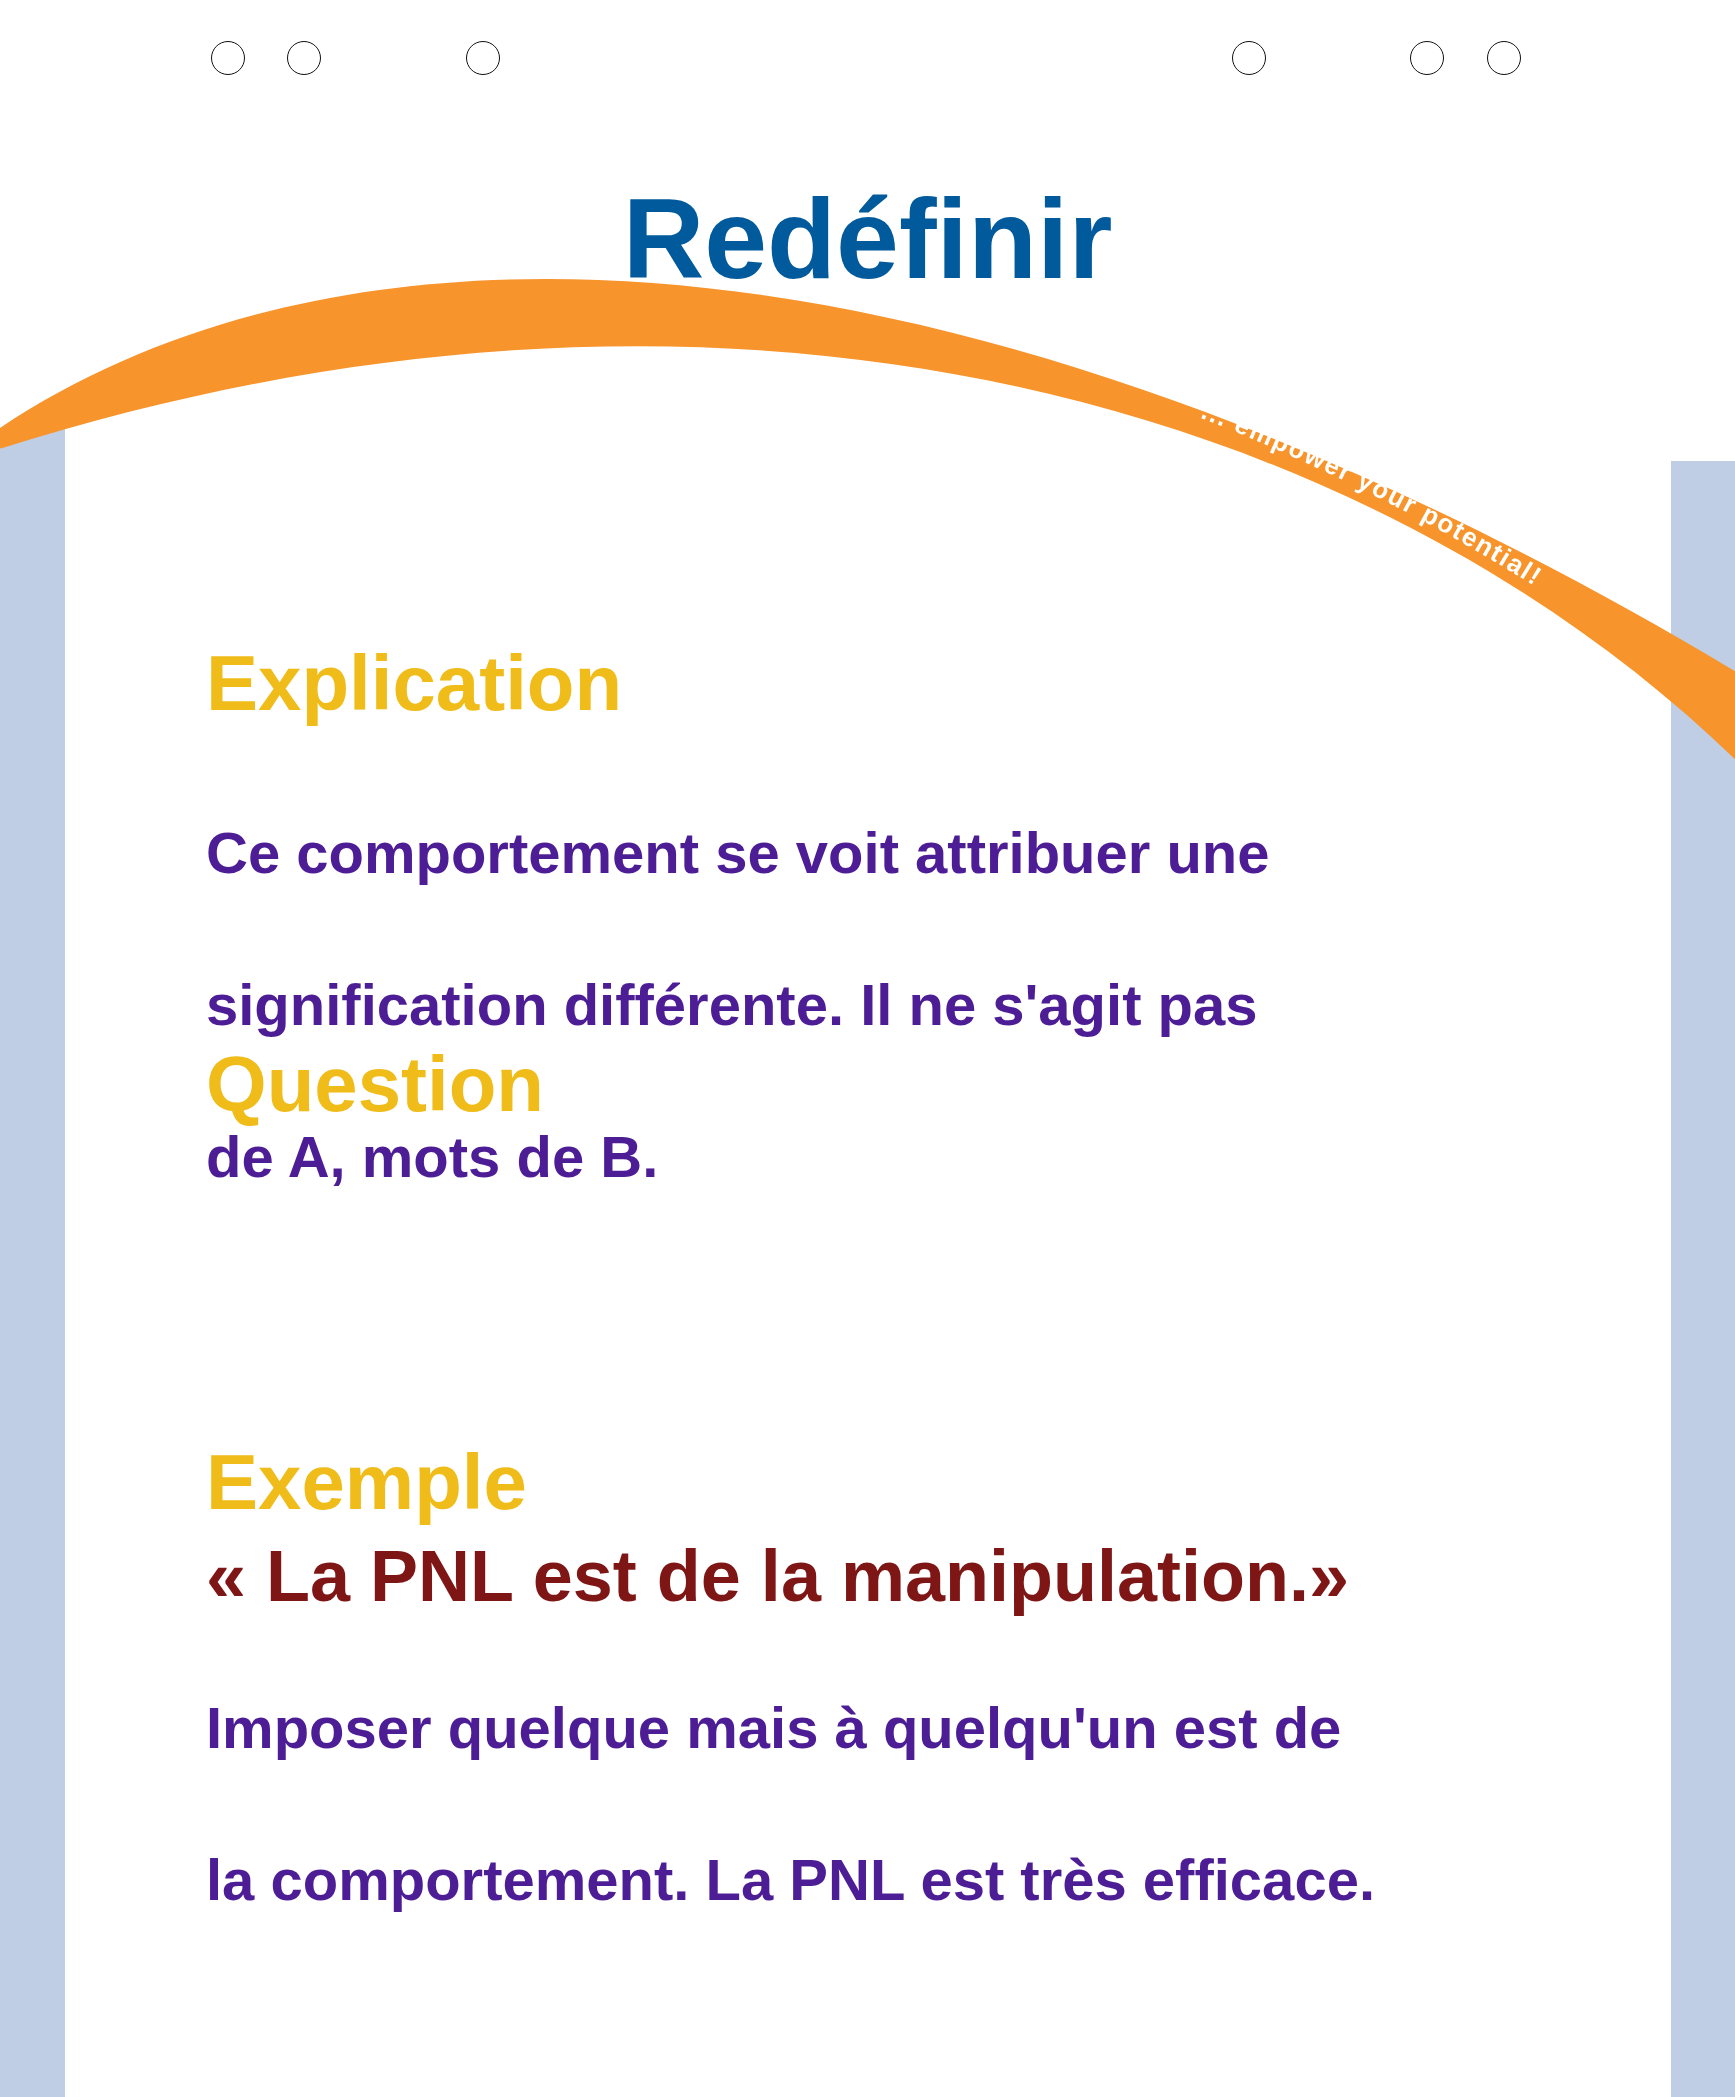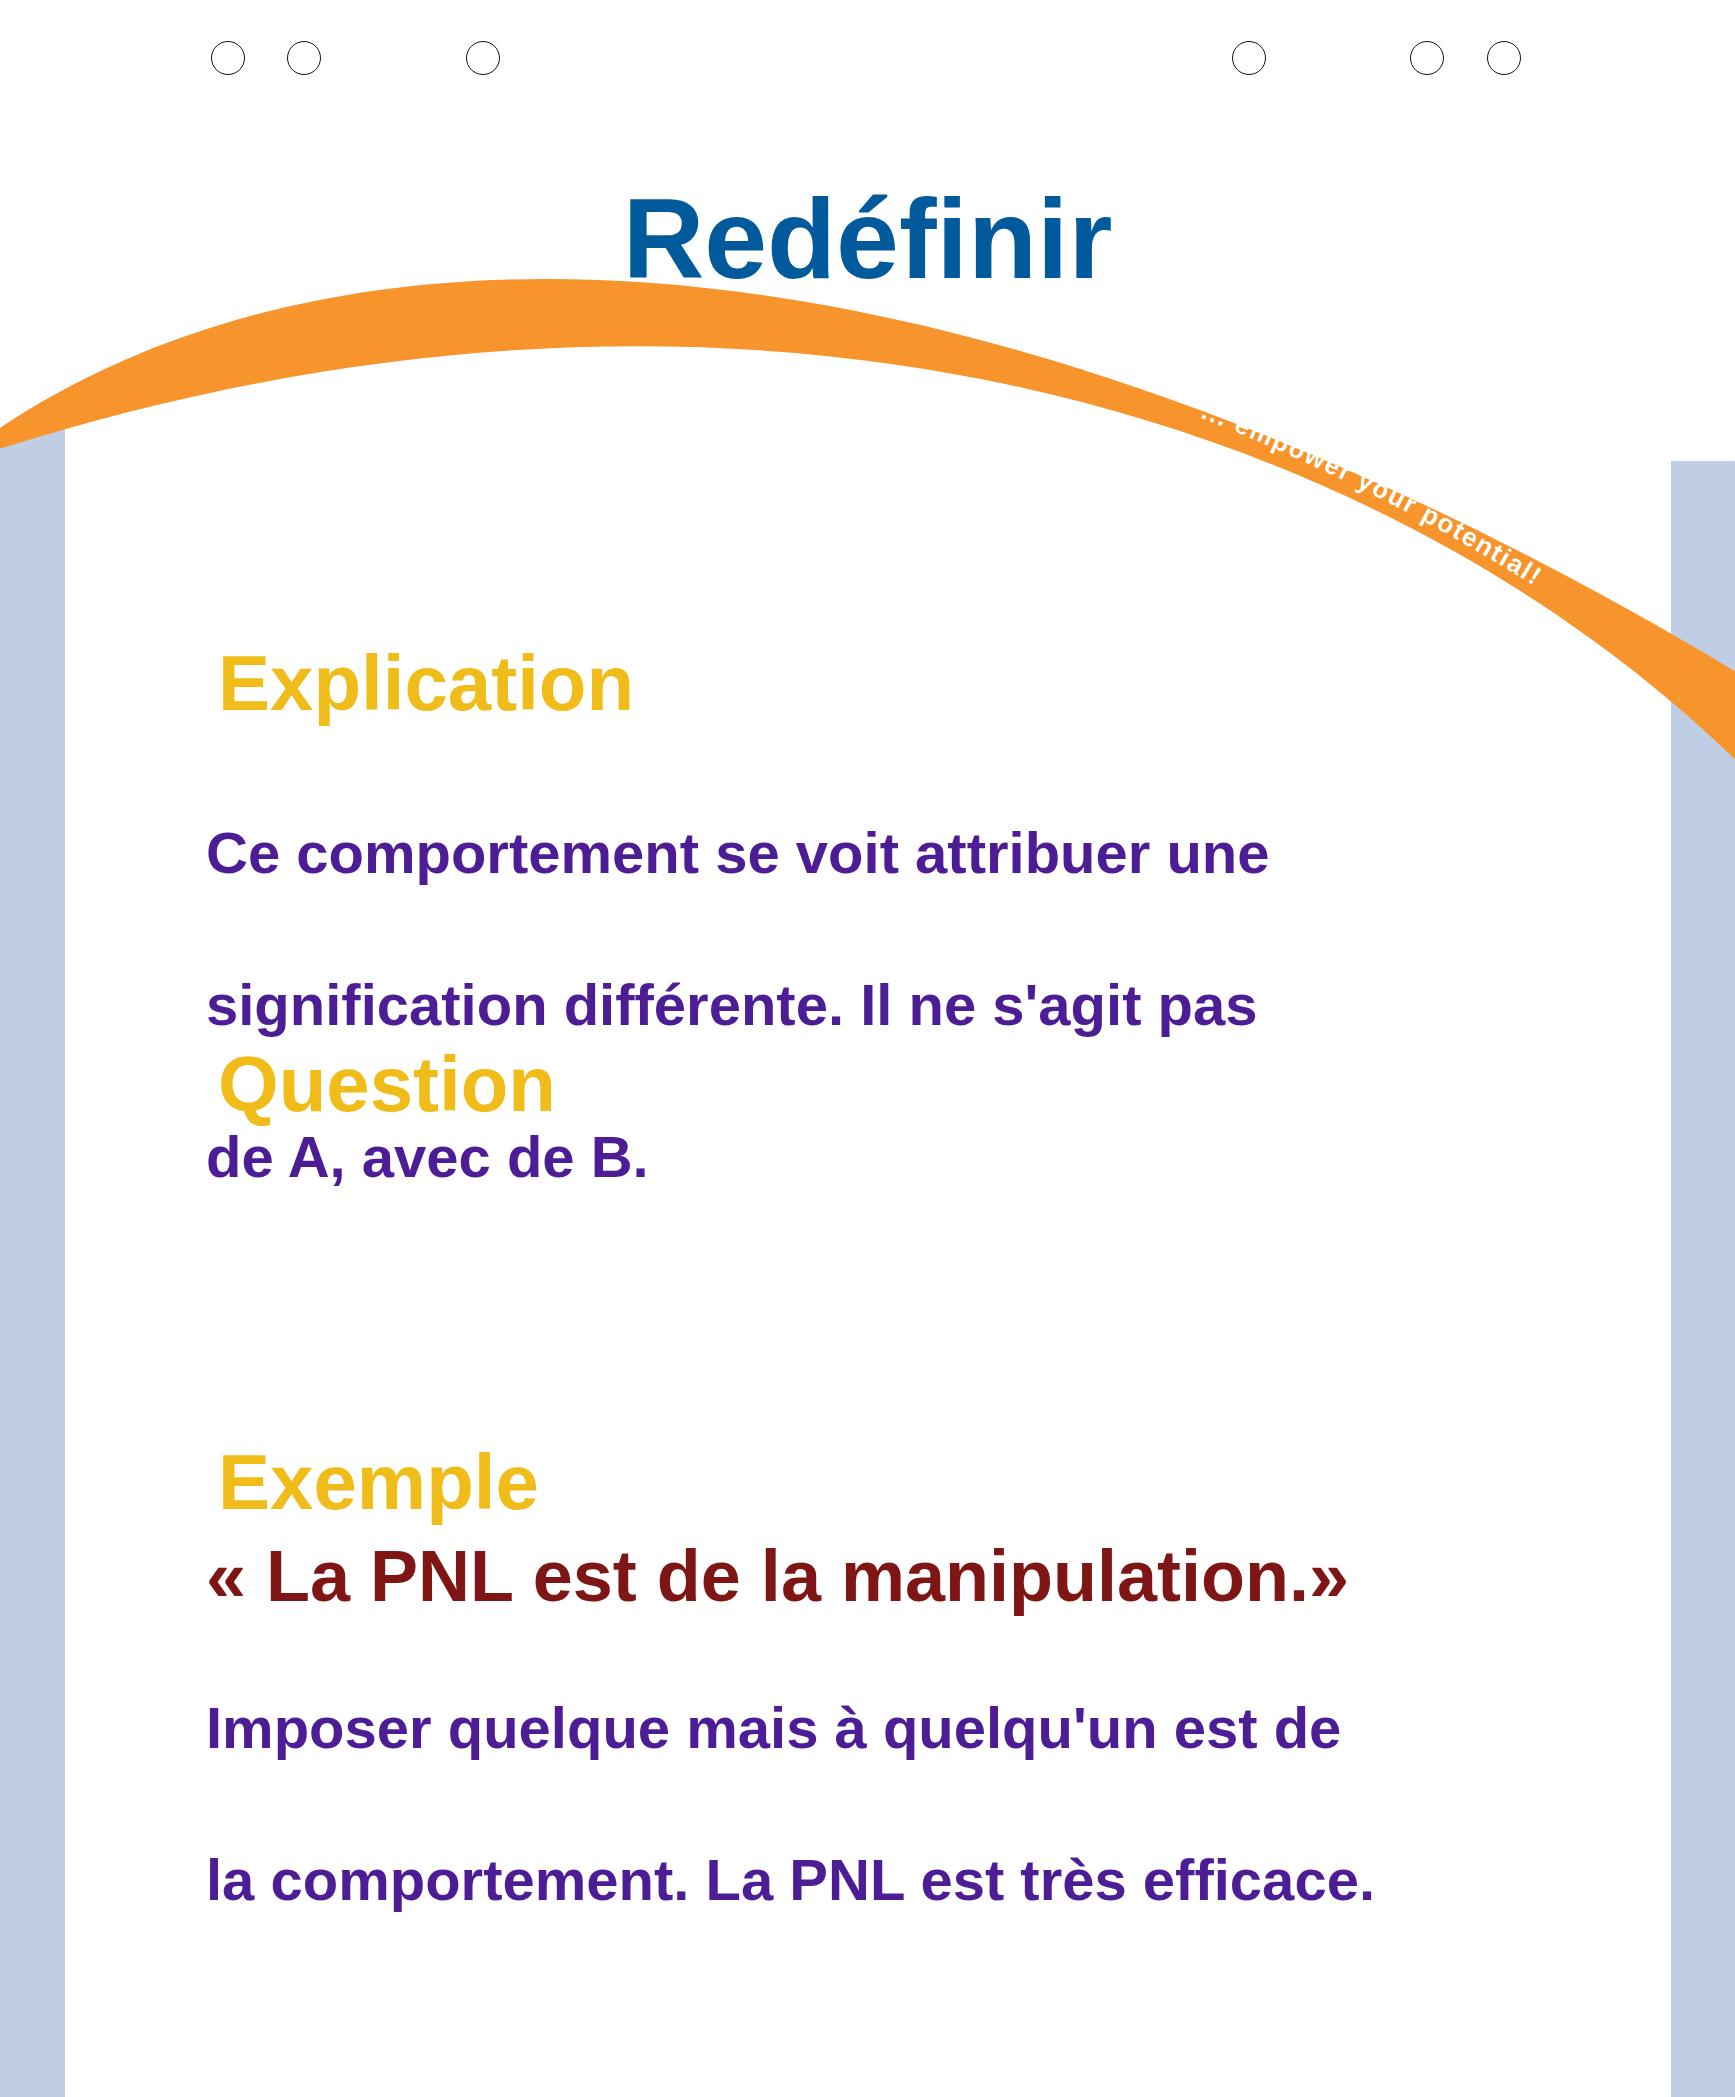--- a/index.html
+++ b/index.html
@@ -10,7 +10,7 @@
     .hole { position: absolute; top: 41px; width: 34px; height: 34px; border: 1.7px solid #111; border-radius: 50%; box-sizing: border-box; background: #fff; }
     .title { position: absolute; left: 0; top: 151px; width: 1735px; text-align: center; font-size: 113px; font-weight: bold; color: #005a9c; line-height: 1; margin-top: 32px; }
     .section { position: absolute; left: 206px; width: 1426px; }
-    .heading { font-size: 78px; font-weight: bold; color: #f0bc1a; line-height: 1; margin: 0 0 17px 12px; }
+    .heading { font-size: 78px; font-weight: bold; color: #f0bc1a; line-height: 1; margin: 0 0 17px 0; }
     .body-text { font-size: 58px; font-weight: bold; color: #4c1d95; line-height: 76px; white-space: pre-line; }
     .quote-text { font-size: 72px; font-weight: bold; color: #7f1616; line-height: 76px; }
   </style>

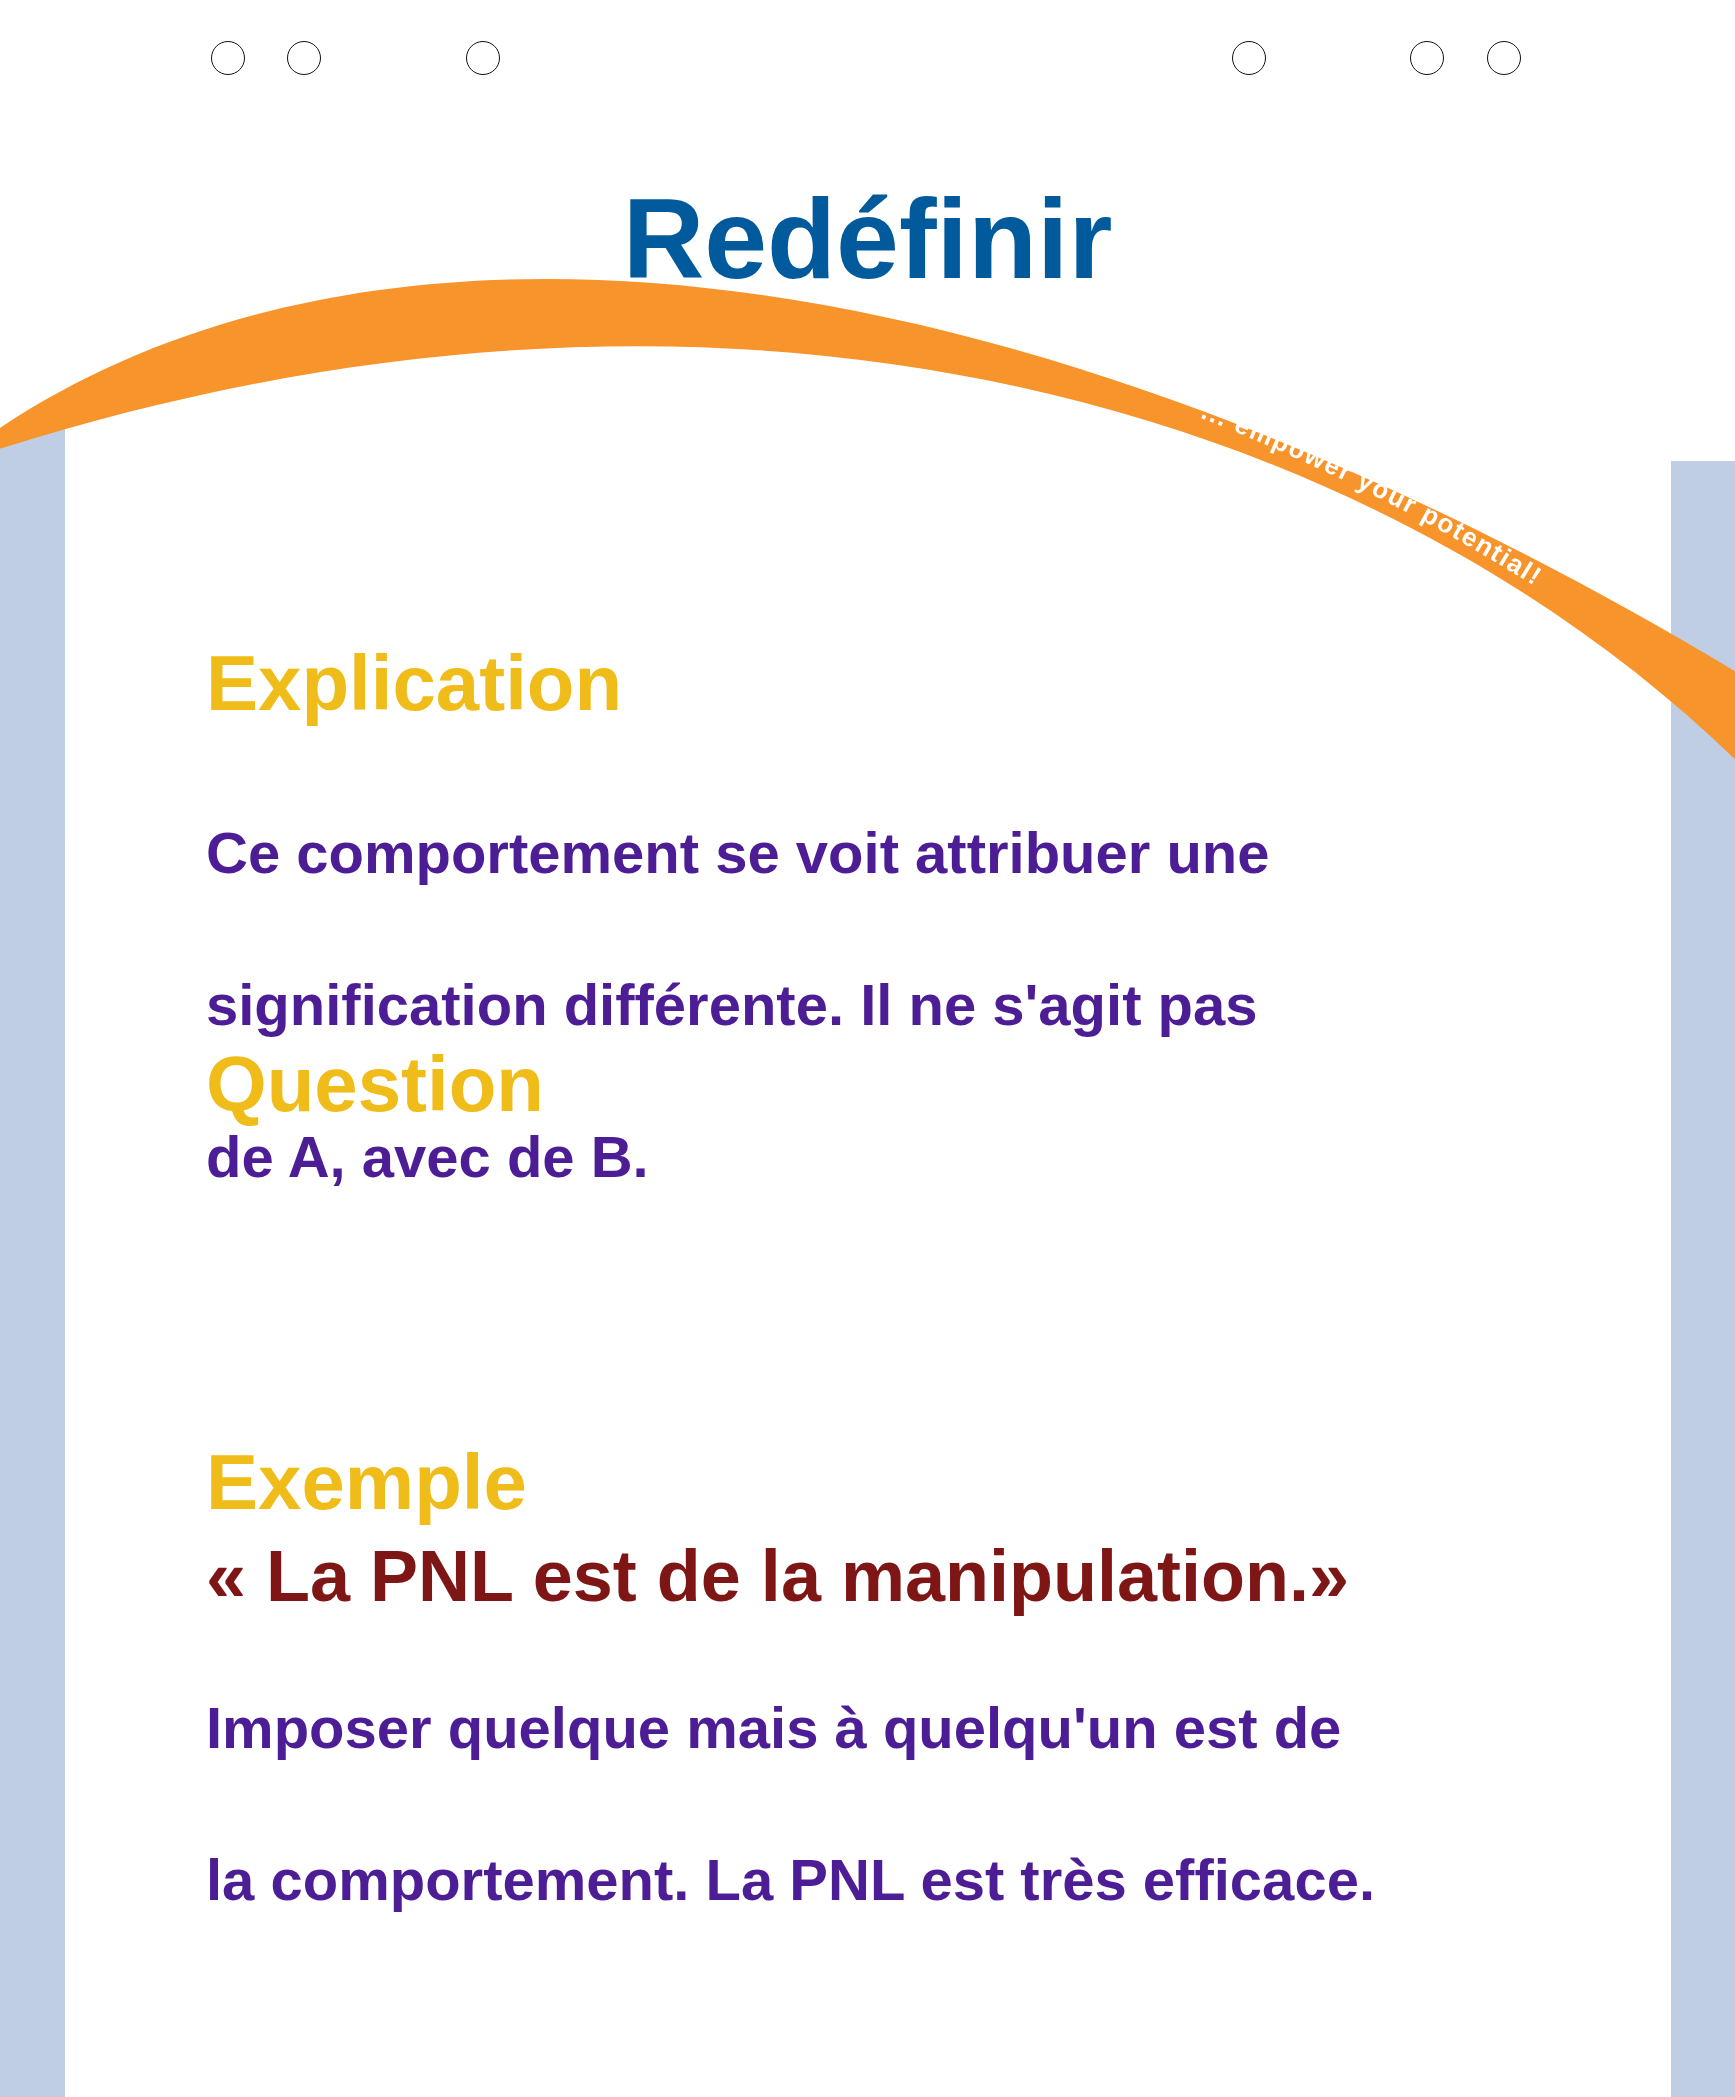--- a/index.html
+++ b/index.html
@@ -45,7 +45,7 @@
   <div class="body-text">
     <div>Ce comportement se voit attribuer une</div>
     <div>signification différente. Il ne s'agit pas</div>
-    <div>de A, avec de B.</div>
+    <div>de A, mots de B.</div>
   </div>
 </section>
 

